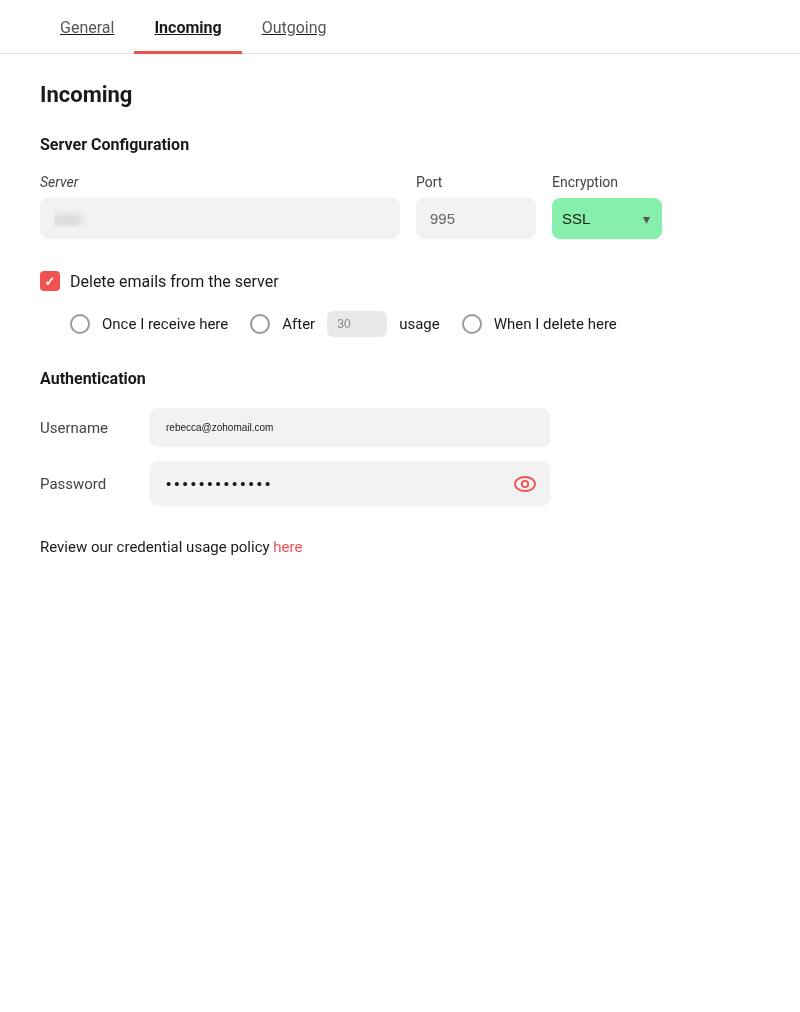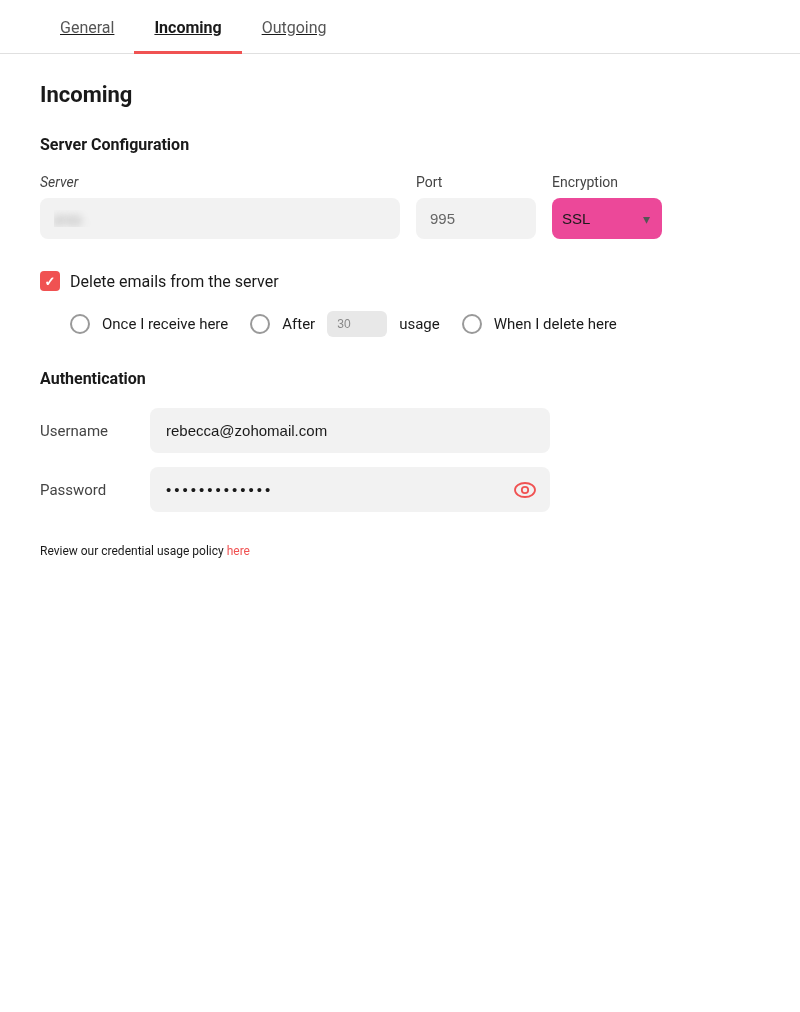--- a/index.html
+++ b/index.html
@@ -99,7 +99,7 @@
     .select-input {
       width: 100%;
       padding: 12px 10px;
-      background: #ec4899;
+      background: #86efac;
       border: none;
       border-radius: 8px;
       font-size: 15px;

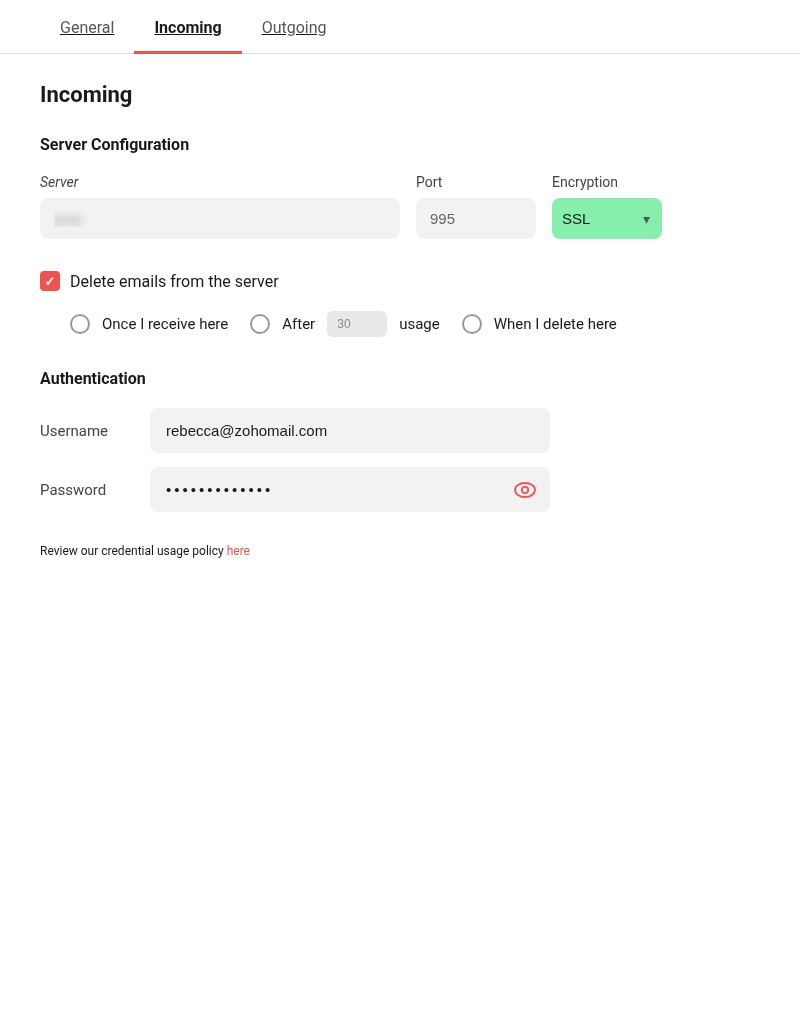--- a/index.html
+++ b/index.html
@@ -227,7 +227,7 @@
       background: #f2f2f2;
       border: none;
       border-radius: 8px;
-      font-size: 15px;
+      font-size: 10px;
       color: #1a1a1a;
       outline: none;
     }

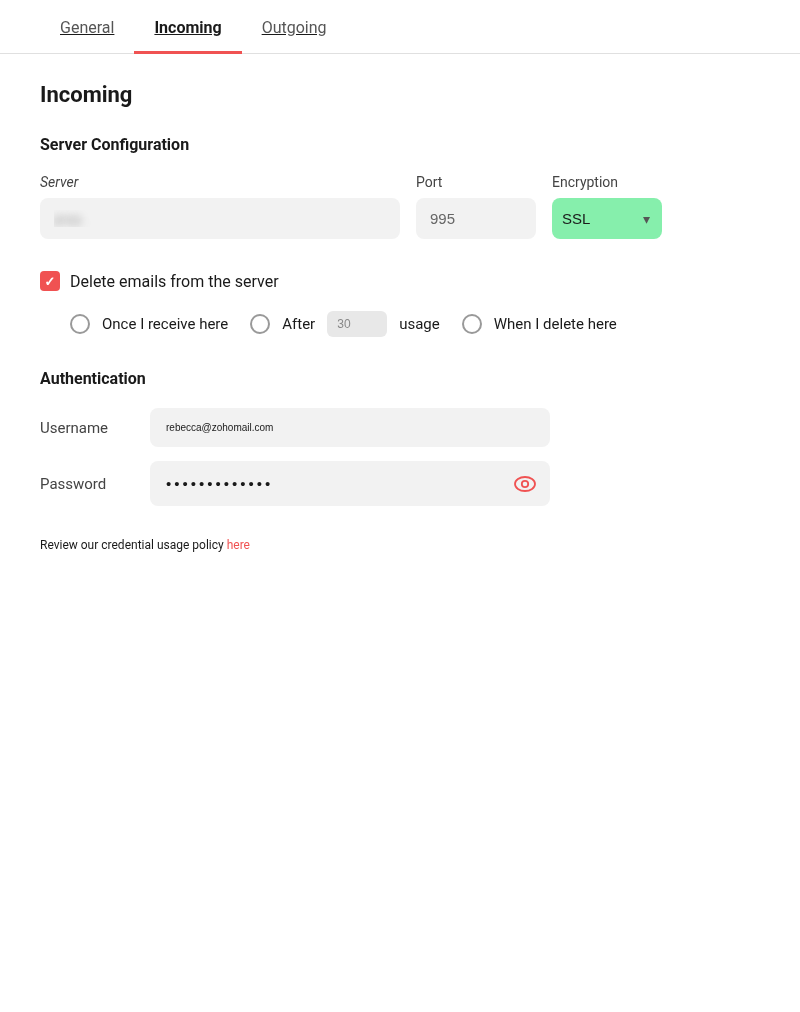--- a/index.html
+++ b/index.html
@@ -264,7 +264,7 @@
 
     
     .credential-text {
-      font-size: 12px;
+      font-size: 15px;
       color: #1a1a1a;
     }
 

